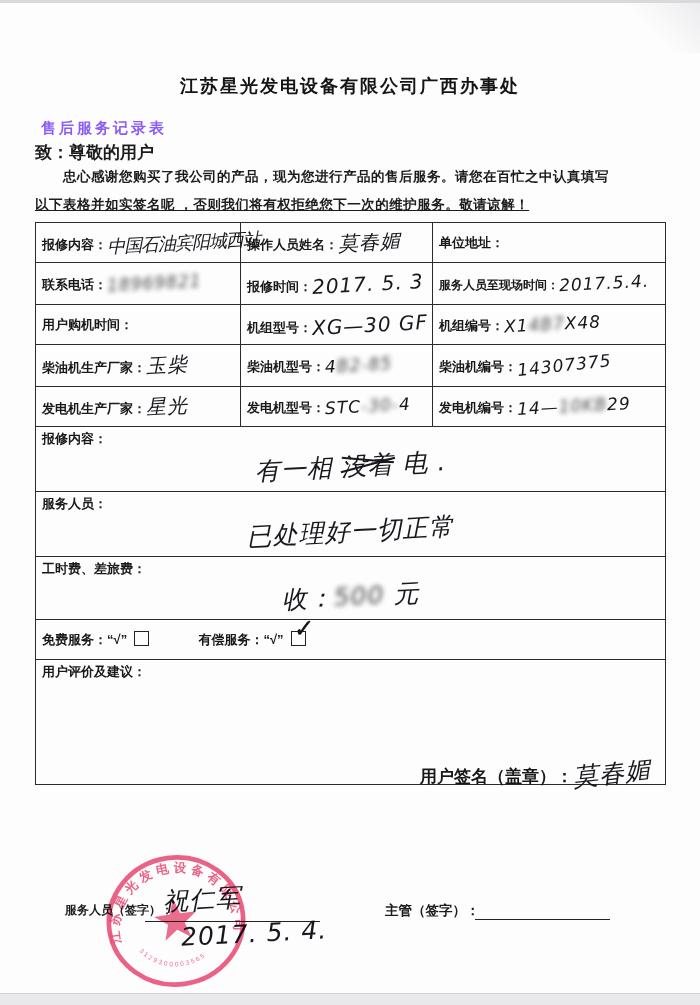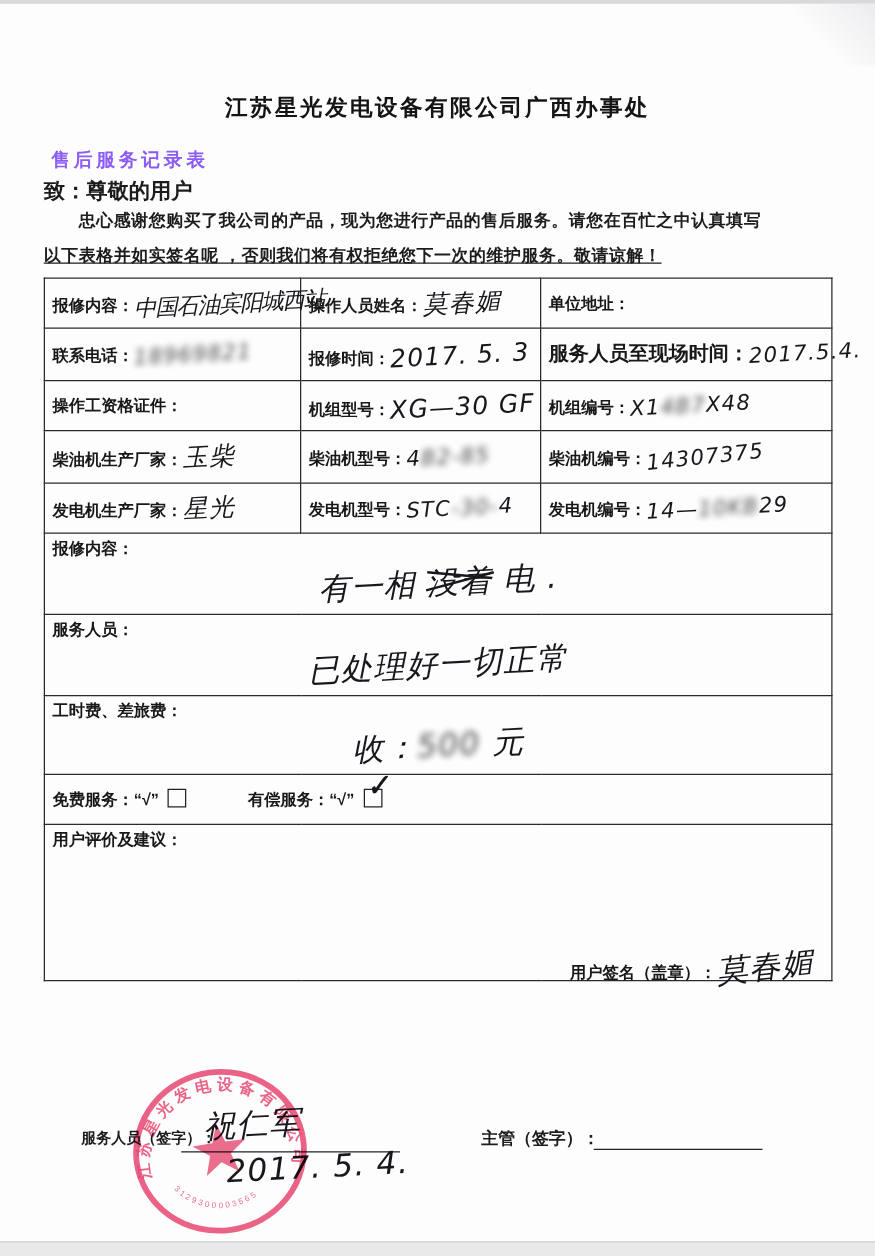--- a/index.html
+++ b/index.html
@@ -40,7 +40,7 @@
   tr.tall td{vertical-align:top;}
   tr.t66 td{height:58px;margin-left:42px;} tr.t64 td{height:56px;} tr.t128 td{height:118px;margin-top:24px;}
   .lbl{font-size:13px;font-weight:700;}
-  .lbl-sm{font-size:16px;font-weight:700;}
+  .lbl-sm{font-size:12px;font-weight:700;}
 
   
   .hw{

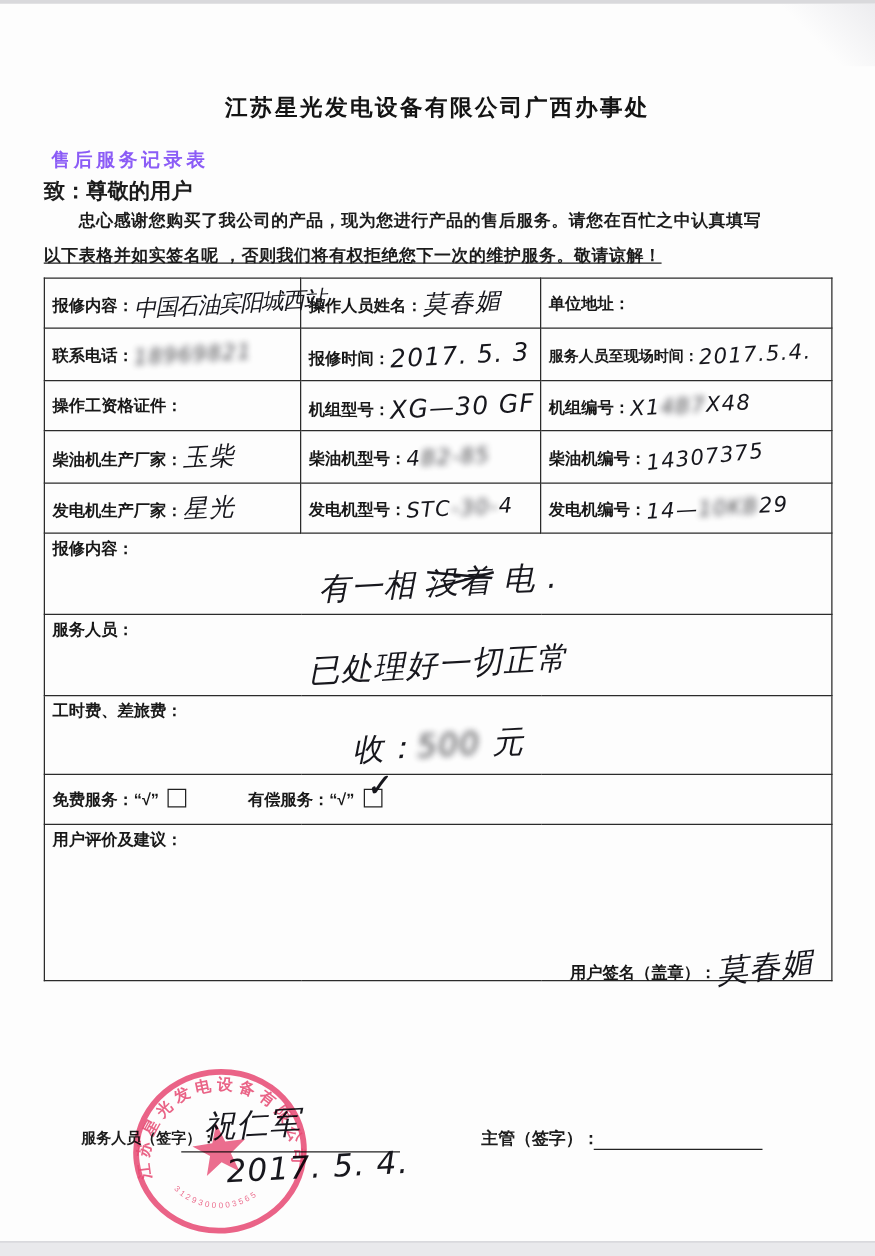--- a/index.html
+++ b/index.html
@@ -128,7 +128,7 @@
   </tr>
 
   <tr class="h38">
-    <td><span class="lbl">操作工资格证件：</span></td>
+    <td><span class="lbl">用户购机时间：</span></td>
     <td><span class="lbl">机组型号：</span><span class="hw hw-md tilt1">XG—30 GF</span></td>
     <td><span class="lbl">机组编号：</span><span class="hw hw-sm tilt1"><span>X1</span><span class="blur">4B7</span><span>X48</span></span></td>
   </tr>

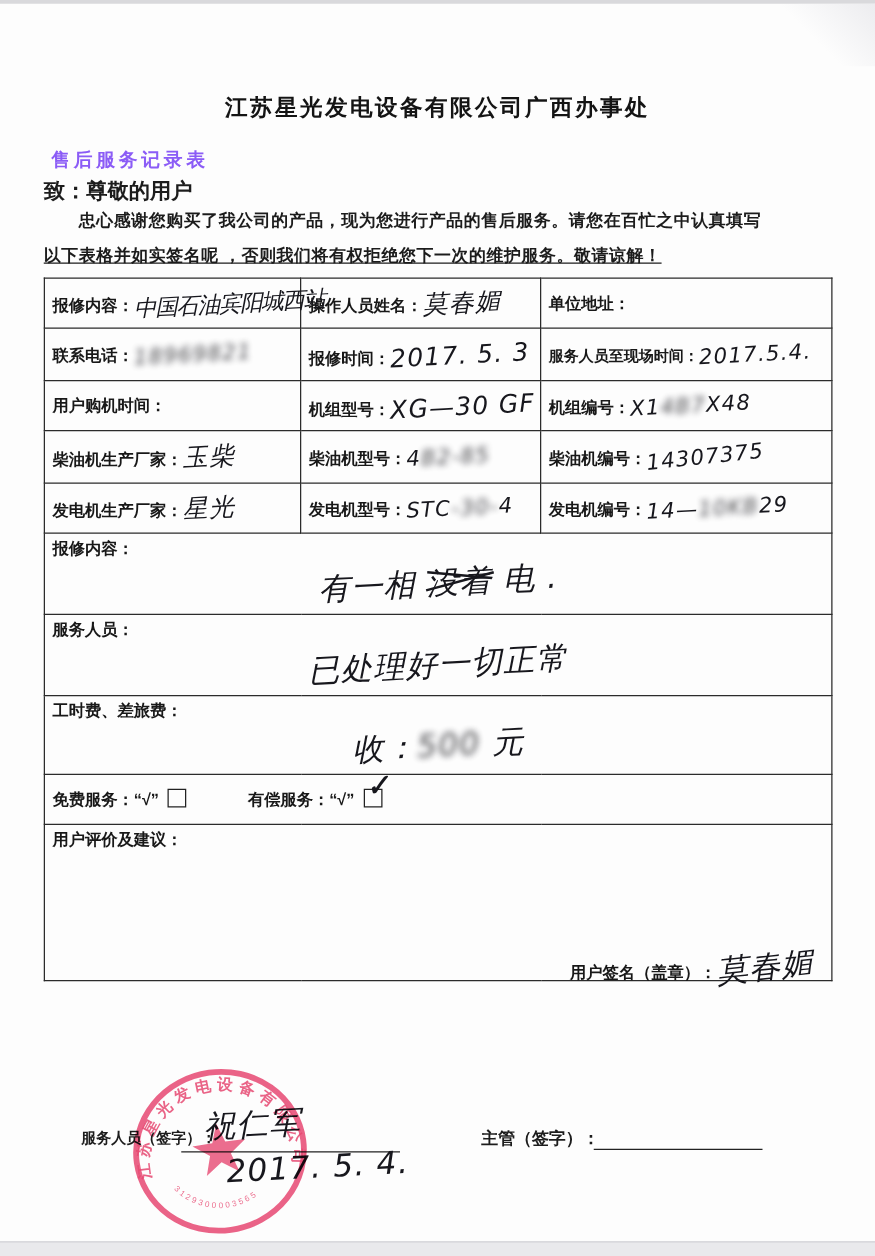--- a/index.html
+++ b/index.html
@@ -78,7 +78,7 @@
   .eval-sign{
     position:absolute;right:14px;bottom:-6px;white-space:nowrap;
   }
-  .eval-sign .lbl{font-size:13px;}
+  .eval-sign .lbl{font-size:17px;}
 
   
   .footer{position:absolute;top:893px;left:35px;width:630px;height:80px;}

